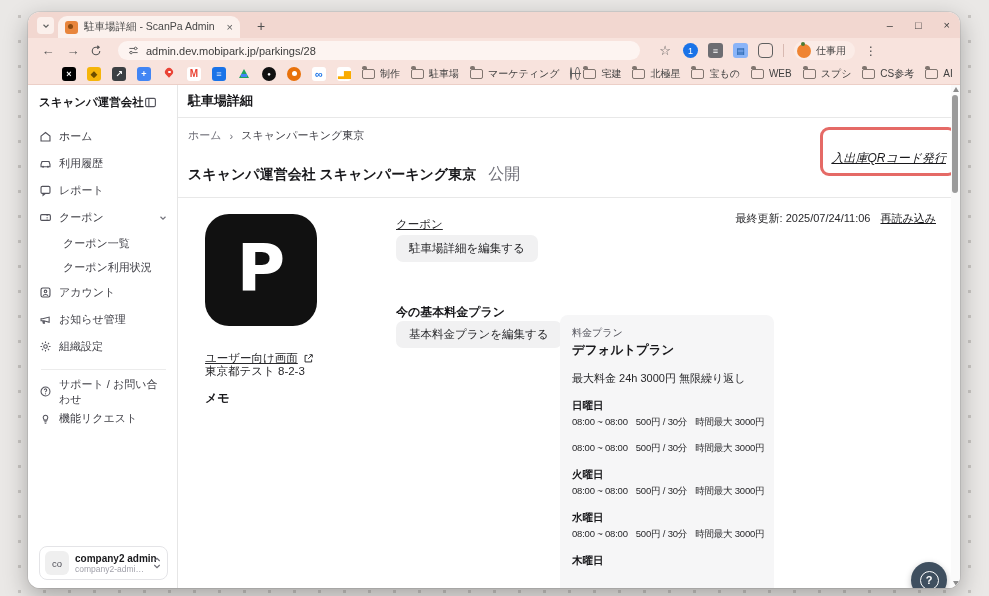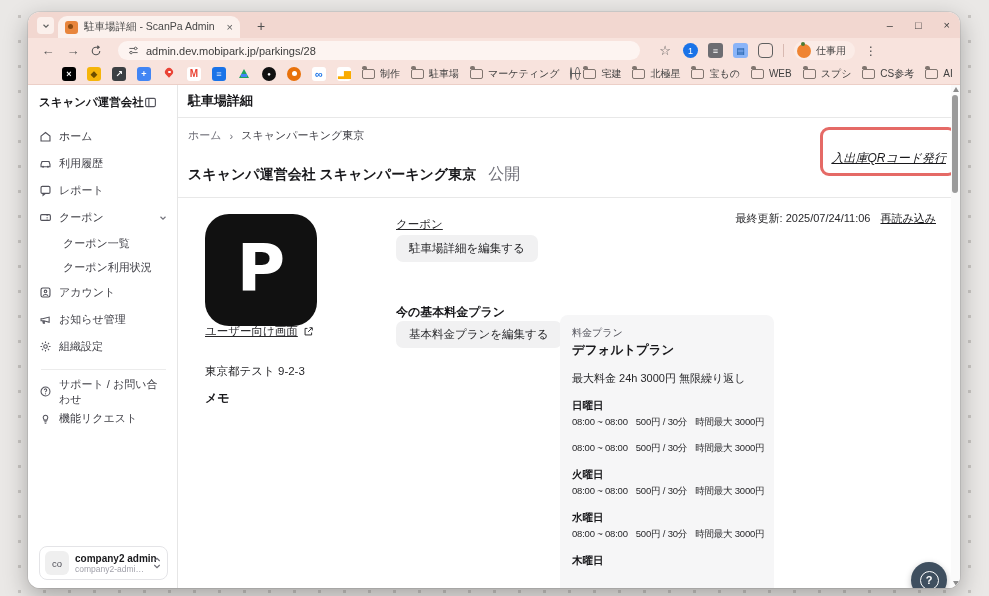--- a/index.html
+++ b/index.html
@@ -129,7 +129,7 @@
   .p-logo { position:absolute; left:27px; top:16px; width:112px; height:112px; background:#111; border-radius:24px;
     display:flex; align-items:center; justify-content:center; }
   .p-letter { color:#fff; font-size:66px; font-weight:bold; font-family:"DejaVu Sans",sans-serif; margin-top:-4px; }
-  .userview { position:absolute; left:27px; top:126px; display:flex; align-items:center; gap:5px;
+  .userview { position:absolute; left:27px; top:153px; display:flex; align-items:center; gap:5px;
     font-size:11.5px; color:#27272a; }
   .userview .lbl { text-decoration:underline; }
   .addr { position:absolute; left:27px; top:166px; font-size:11.5px; color:#27272a; }

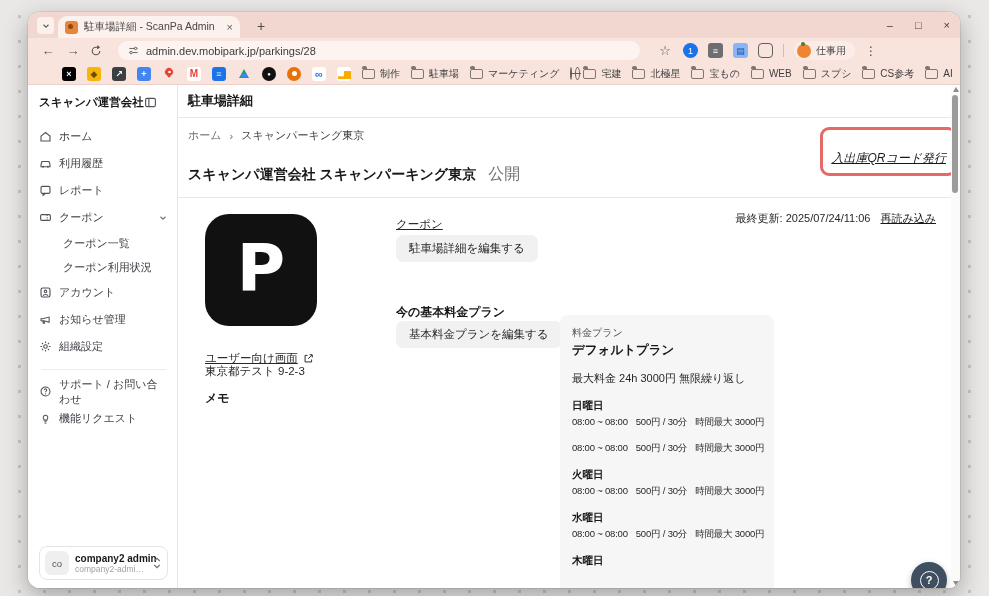--- a/index.html
+++ b/index.html
@@ -422,7 +422,7 @@
                 <path d="M6.5 3.5H3v9.5h9.5V9.5M9.5 2.5h4v4M7.5 8.5l5.5-5.5" fill="none" stroke="#27272a" stroke-width="1.4"></path>
               </svg>
           </a>
-          <div class="addr">東京都テスト 9-2-3</div>
+          <div class="addr">東京都テスト 8-2-3</div>
           <div class="memo">メモ</div>
 
           <a class="hist-link">クーポン</a>

